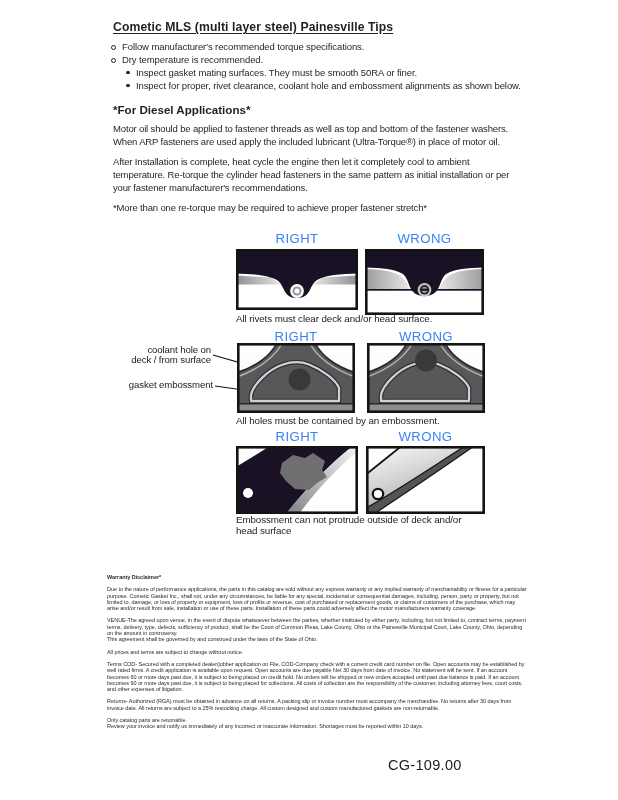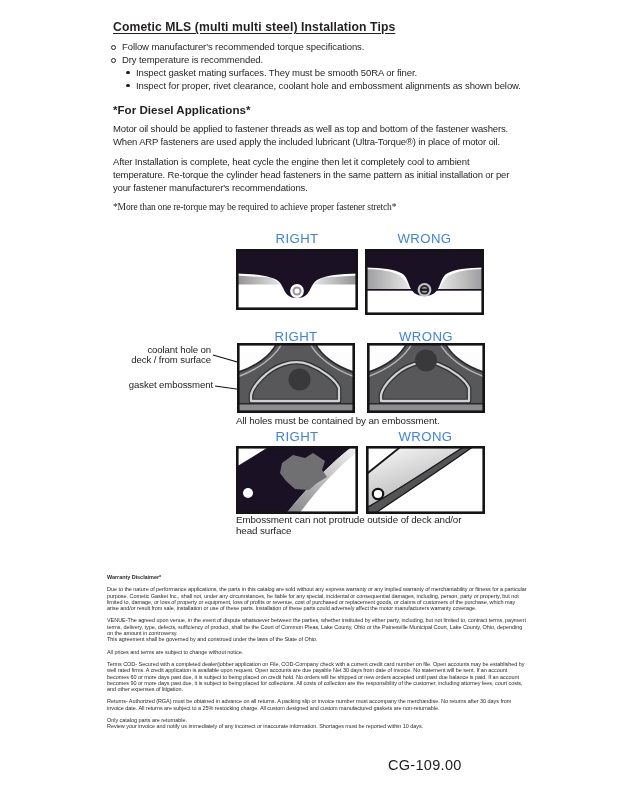--- a/index.html
+++ b/index.html
@@ -37,7 +37,7 @@
 <div class="abs" style="left:0;top:0;width:618px;height:800px;">
 
   <div class="content">
-    <div class="title">Cometic MLS (multi multi steel) Installation Tips</div>
+    <div class="title">Cometic MLS (multi layer steel) Painesville Tips</div>
 
     <div class="tips">
       <div class="tip">

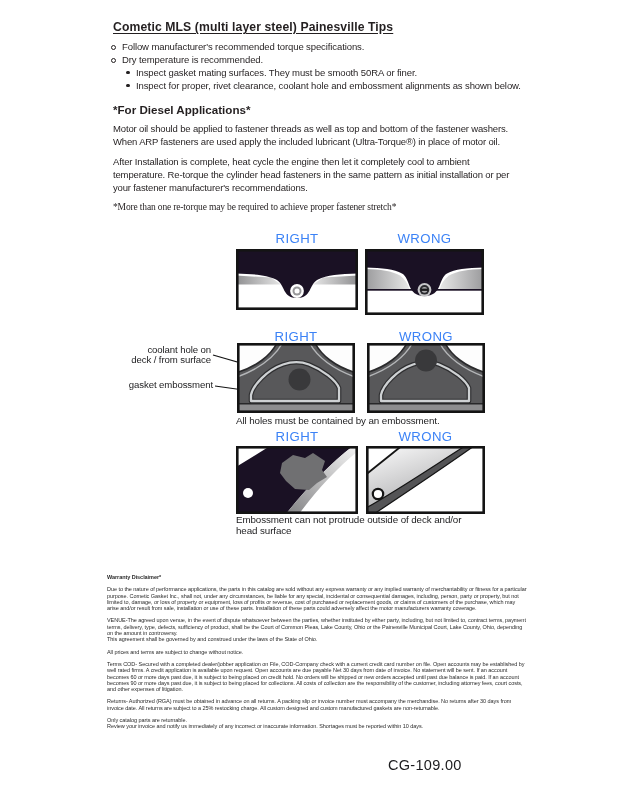--- a/index.html
+++ b/index.html
@@ -61,7 +61,7 @@
     <div class="diesel-h">*For Diesel Applications*</div>
     <p class="para">Motor oil should be applied to fastener threads as well as top and bottom of the fastener washers. When ARP fasteners are used apply the included lubricant (Ultra-Torque®) in place of motor oil.</p>
     <p class="para">After Installation is complete, heat cycle the engine then let it completely cool to ambient temperature. Re-torque the cylinder head fasteners in the same pattern as initial installation or per your fastener manufacturer's recommendations.</p>
-    <p class="para" style="margin-top:3px;font-family:Liberation Serif, serif;">*More than one re-torque may be required to achieve proper fastener stretch*</p>
+    <p class="para" style="margin-top:3px;">*More than one re-torque may be required to achieve proper fastener stretch*</p>
   </div>
 
   <div class="fig-label" style="left:236px;top:231px;width:122px;">RIGHT</div>

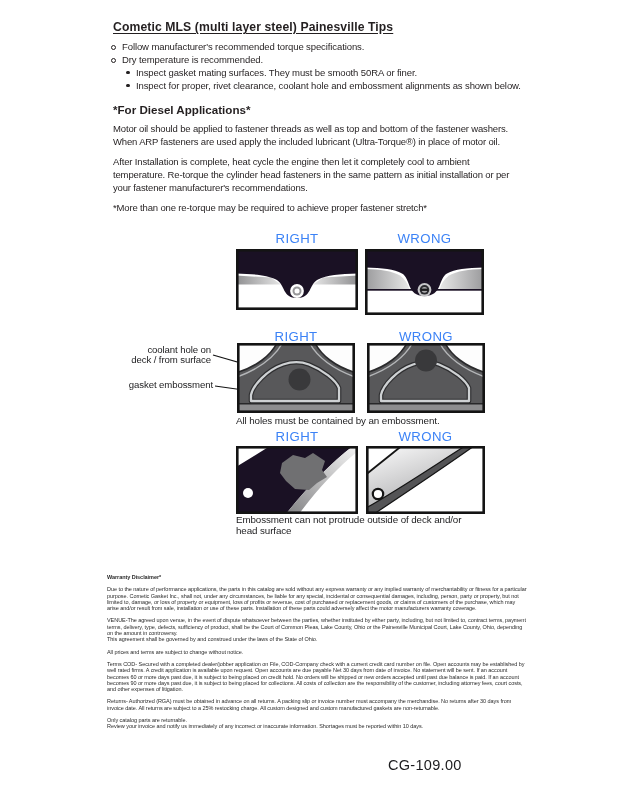--- a/index.html
+++ b/index.html
@@ -119,6 +119,7 @@
     </svg>
   </div>
 
+  <div class="fig-caption" style="left:236px;top:313px;width:260px;">All rivets must clear deck and/or head surface.</div>
 
   <div class="fig-label" style="left:237px;top:329px;width:118px;">RIGHT</div>
   <div class="fig-label" style="left:367px;top:329px;width:118px;">WRONG</div>

